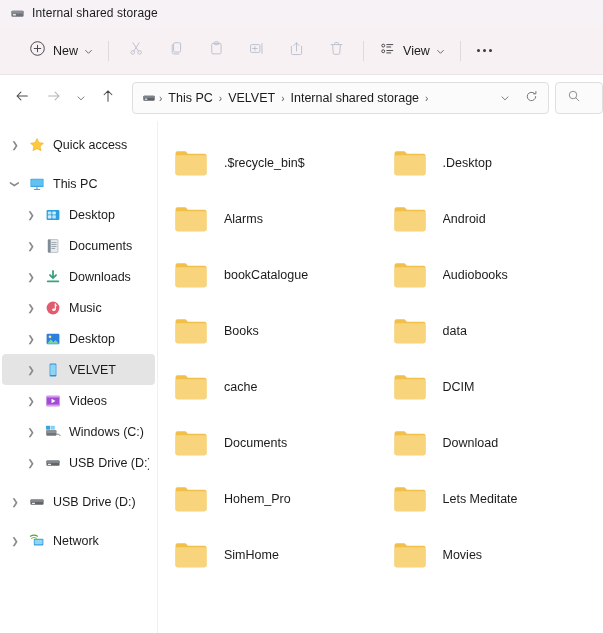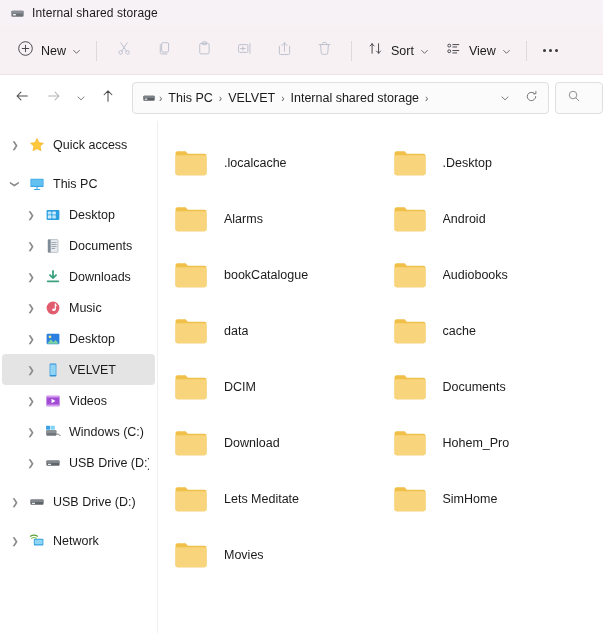--- a/index.html
+++ b/index.html
@@ -49,7 +49,7 @@
     display: flex;
     align-items: center;
     flex: 0 0 auto;
-    padding-left: 9px;
+    padding-left: 21px;
     position: relative;
   }
   .toolbar::after {

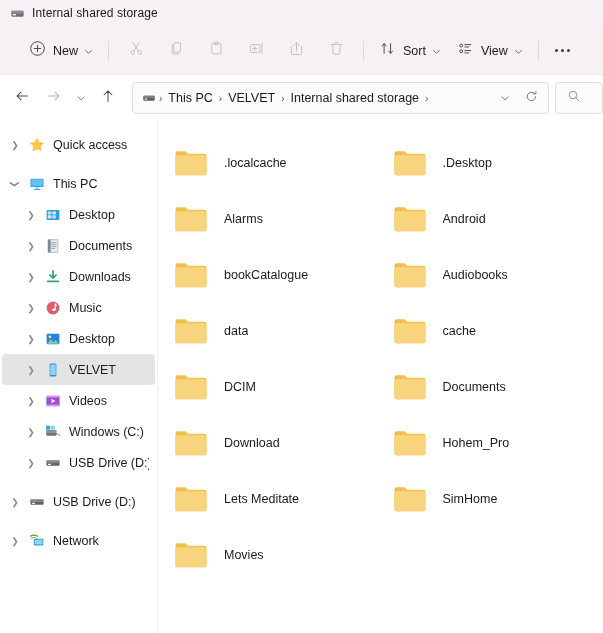--- a/index.html
+++ b/index.html
@@ -347,20 +347,6 @@
 
     <div class="tb-sep"></div>
 
-    <div class="tb-btn">
-      <span>
-        <svg width="17" height="17" viewBox="0 0 20 20">
-          <path d="M6 15.6V4.6m0 0L3.6 7M6 4.6L8.4 7" fill="none" stroke="#3f3f46" stroke-width="1.1" stroke-linecap="round" stroke-linejoin="round"></path>
-          <path d="M13.6 4.4v11m0 0L16 13m-2.4 2.4L11.2 13" fill="none" stroke="#3f3f46" stroke-width="1.1" stroke-linecap="round" stroke-linejoin="round"></path>
-        </svg>
-      </span>
-      <span class="lbl">Sort</span>
-      <span class="caret">
-        <svg width="9" height="9" viewBox="0 0 10 10">
-            <path d="M1.5 3.5L5 7l3.5-3.5" fill="none" stroke="#5d5d5d" stroke-width="1"></path>
-          </svg>
-      </span>
-    </div>
 
     <div class="tb-btn">
       <span>

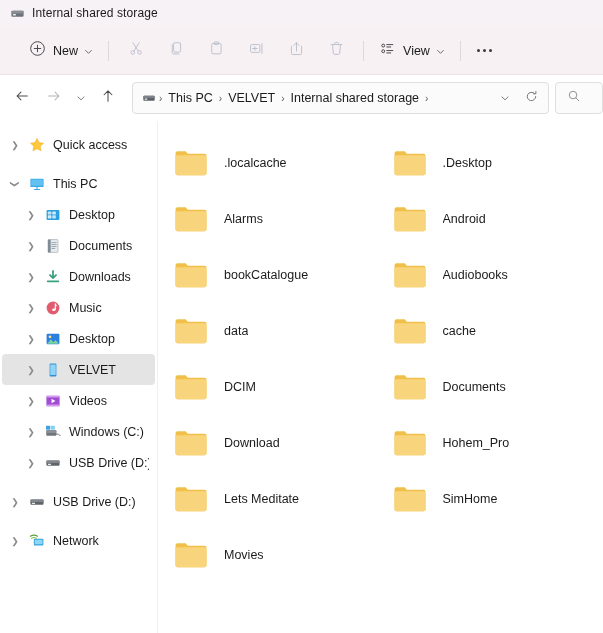--- a/index.html
+++ b/index.html
@@ -623,6 +623,15 @@
     <div class="content">
       <div class="grid">
 
+        <div class="item">
+          <span class="fico">
+              <svg width="34" height="30" viewBox="0 0 34 30">
+                <path d="M1.5 5.2a2 2 0 012-2h8.1l2.3 2.6h16.6a2 2 0 012 2v17.5a2 2 0 01-2 2h-27a2 2 0 01-2-2z" fill="#f0c04a"></path>
+                <path d="M1.5 9.2a2 2 0 012-2h27a2 2 0 012 2v16a2 2 0 01-2 2h-27a2 2 0 01-2-2z" fill="#f8d47c"></path>
+              </svg>
+            </span>
+          <span class="fname">.$recycle_bin$</span>
+        </div>
 
         <div class="item">
           <span class="fico">

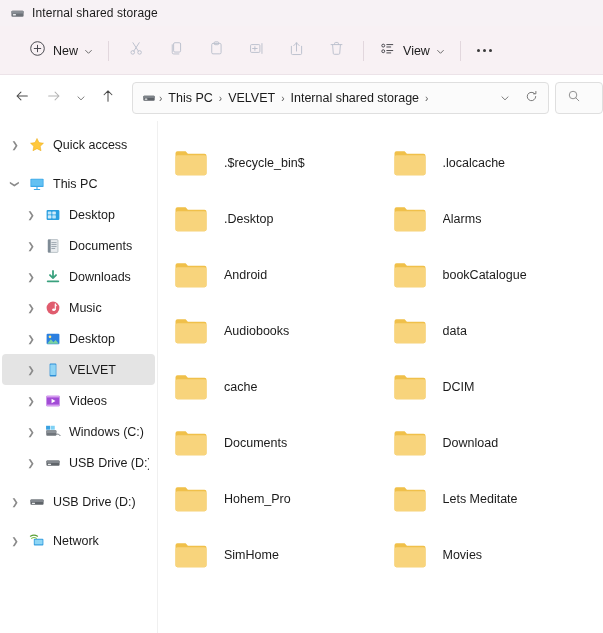--- a/index.html
+++ b/index.html
@@ -633,15 +633,6 @@
           <span class="fname">.$recycle_bin$</span>
         </div>
 
-        <div class="item">
-          <span class="fico">
-              <svg width="34" height="30" viewBox="0 0 34 30">
-                <path d="M1.5 5.2a2 2 0 012-2h8.1l2.3 2.6h16.6a2 2 0 012 2v17.5a2 2 0 01-2 2h-27a2 2 0 01-2-2z" fill="#f0c04a"></path>
-                <path d="M1.5 9.2a2 2 0 012-2h27a2 2 0 012 2v16a2 2 0 01-2 2h-27a2 2 0 01-2-2z" fill="#f8d47c"></path>
-              </svg>
-            </span>
-          <span class="fname">.localcache</span>
-        </div>
 
         <div class="item">
           <span class="fico">

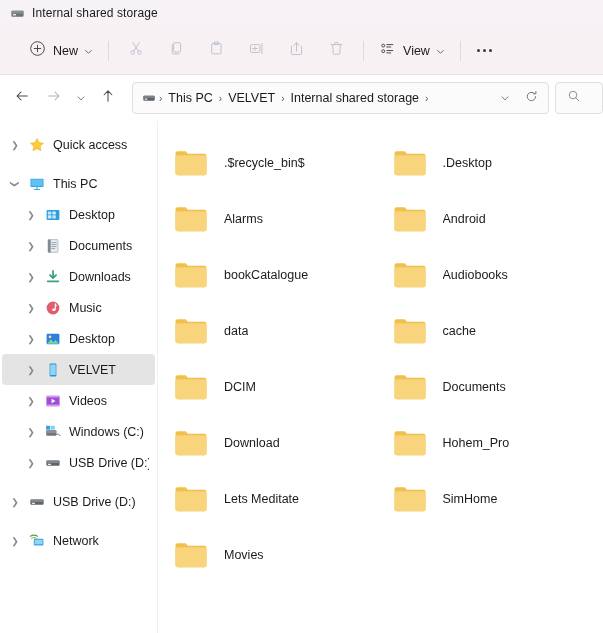--- a/index.html
+++ b/index.html
@@ -684,6 +684,15 @@
           <span class="fname">Audiobooks</span>
         </div>
 
+        <div class="item">
+          <span class="fico">
+              <svg width="34" height="30" viewBox="0 0 34 30">
+                <path d="M1.5 5.2a2 2 0 012-2h8.1l2.3 2.6h16.6a2 2 0 012 2v17.5a2 2 0 01-2 2h-27a2 2 0 01-2-2z" fill="#f0c04a"></path>
+                <path d="M1.5 9.2a2 2 0 012-2h27a2 2 0 012 2v16a2 2 0 01-2 2h-27a2 2 0 01-2-2z" fill="#f8d47c"></path>
+              </svg>
+            </span>
+          <span class="fname">Books</span>
+        </div>
 
         <div class="item">
           <span class="fico">

